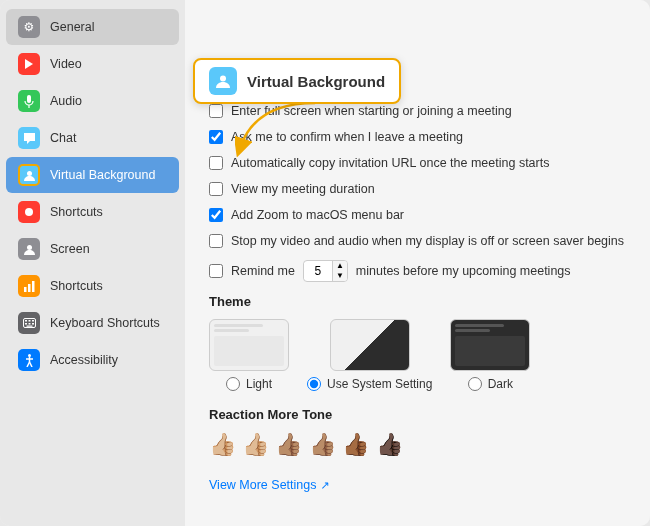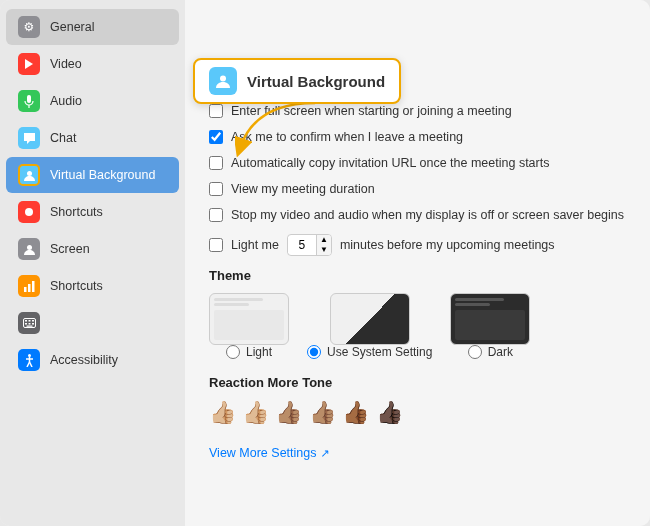--- a/index.html
+++ b/index.html
@@ -380,6 +380,10 @@
         <label for="cb-duration">View my meeting duration</label>
       </div>
 
+      <div class="settings-row">
+        <input type="checkbox" id="cb-zoom" checked="" style="">
+        <label for="cb-zoom">Add Zoom to macOS menu bar</label>
+      </div>
 
       <div class="settings-row">
         <input type="checkbox" id="cb-stop" style="">

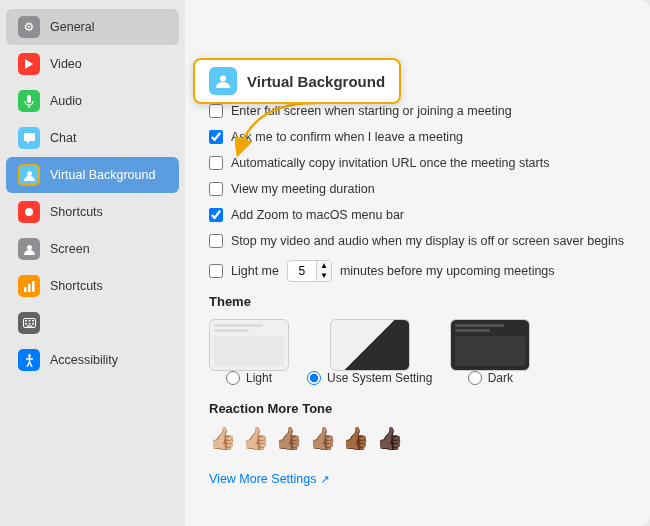--- a/index.html
+++ b/index.html
@@ -392,7 +392,7 @@
 
       <div class="settings-row">
         <input type="checkbox" id="cb-remind" style="">
-        <label for="cb-remind">Light me</label>
+        <label for="cb-remind">Remind me</label>
         <div class="spinner-wrapper">
           <input class="spinner-input" type="text" value="5" style="">
           <div class="spinner-buttons">

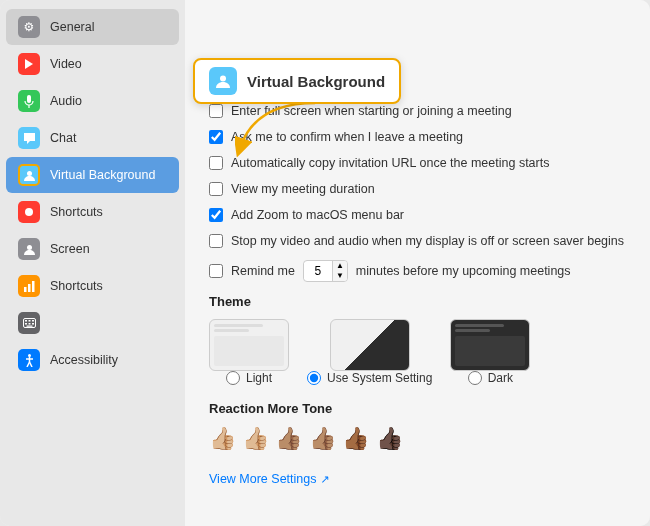--- a/index.html
+++ b/index.html
@@ -315,6 +315,7 @@
               <rect x="3.5" y="7.5" width="6" height="1.2" rx="0.3" fill="white"></rect>
             </svg>
         </div>
+        <span class="sidebar-label">Keyboard Shortcuts</span>
       </div>
 
       <div class="sidebar-item">

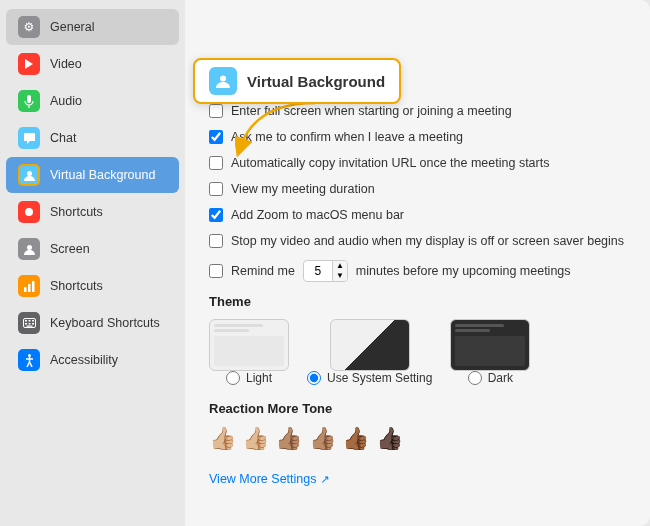--- a/index.html
+++ b/index.html
@@ -134,7 +134,7 @@
       display: flex;
       flex-direction: column;
       align-items: center;
-      gap: 0;
+      gap: 6px;
     }
     .theme-preview {
       width: 80px;

